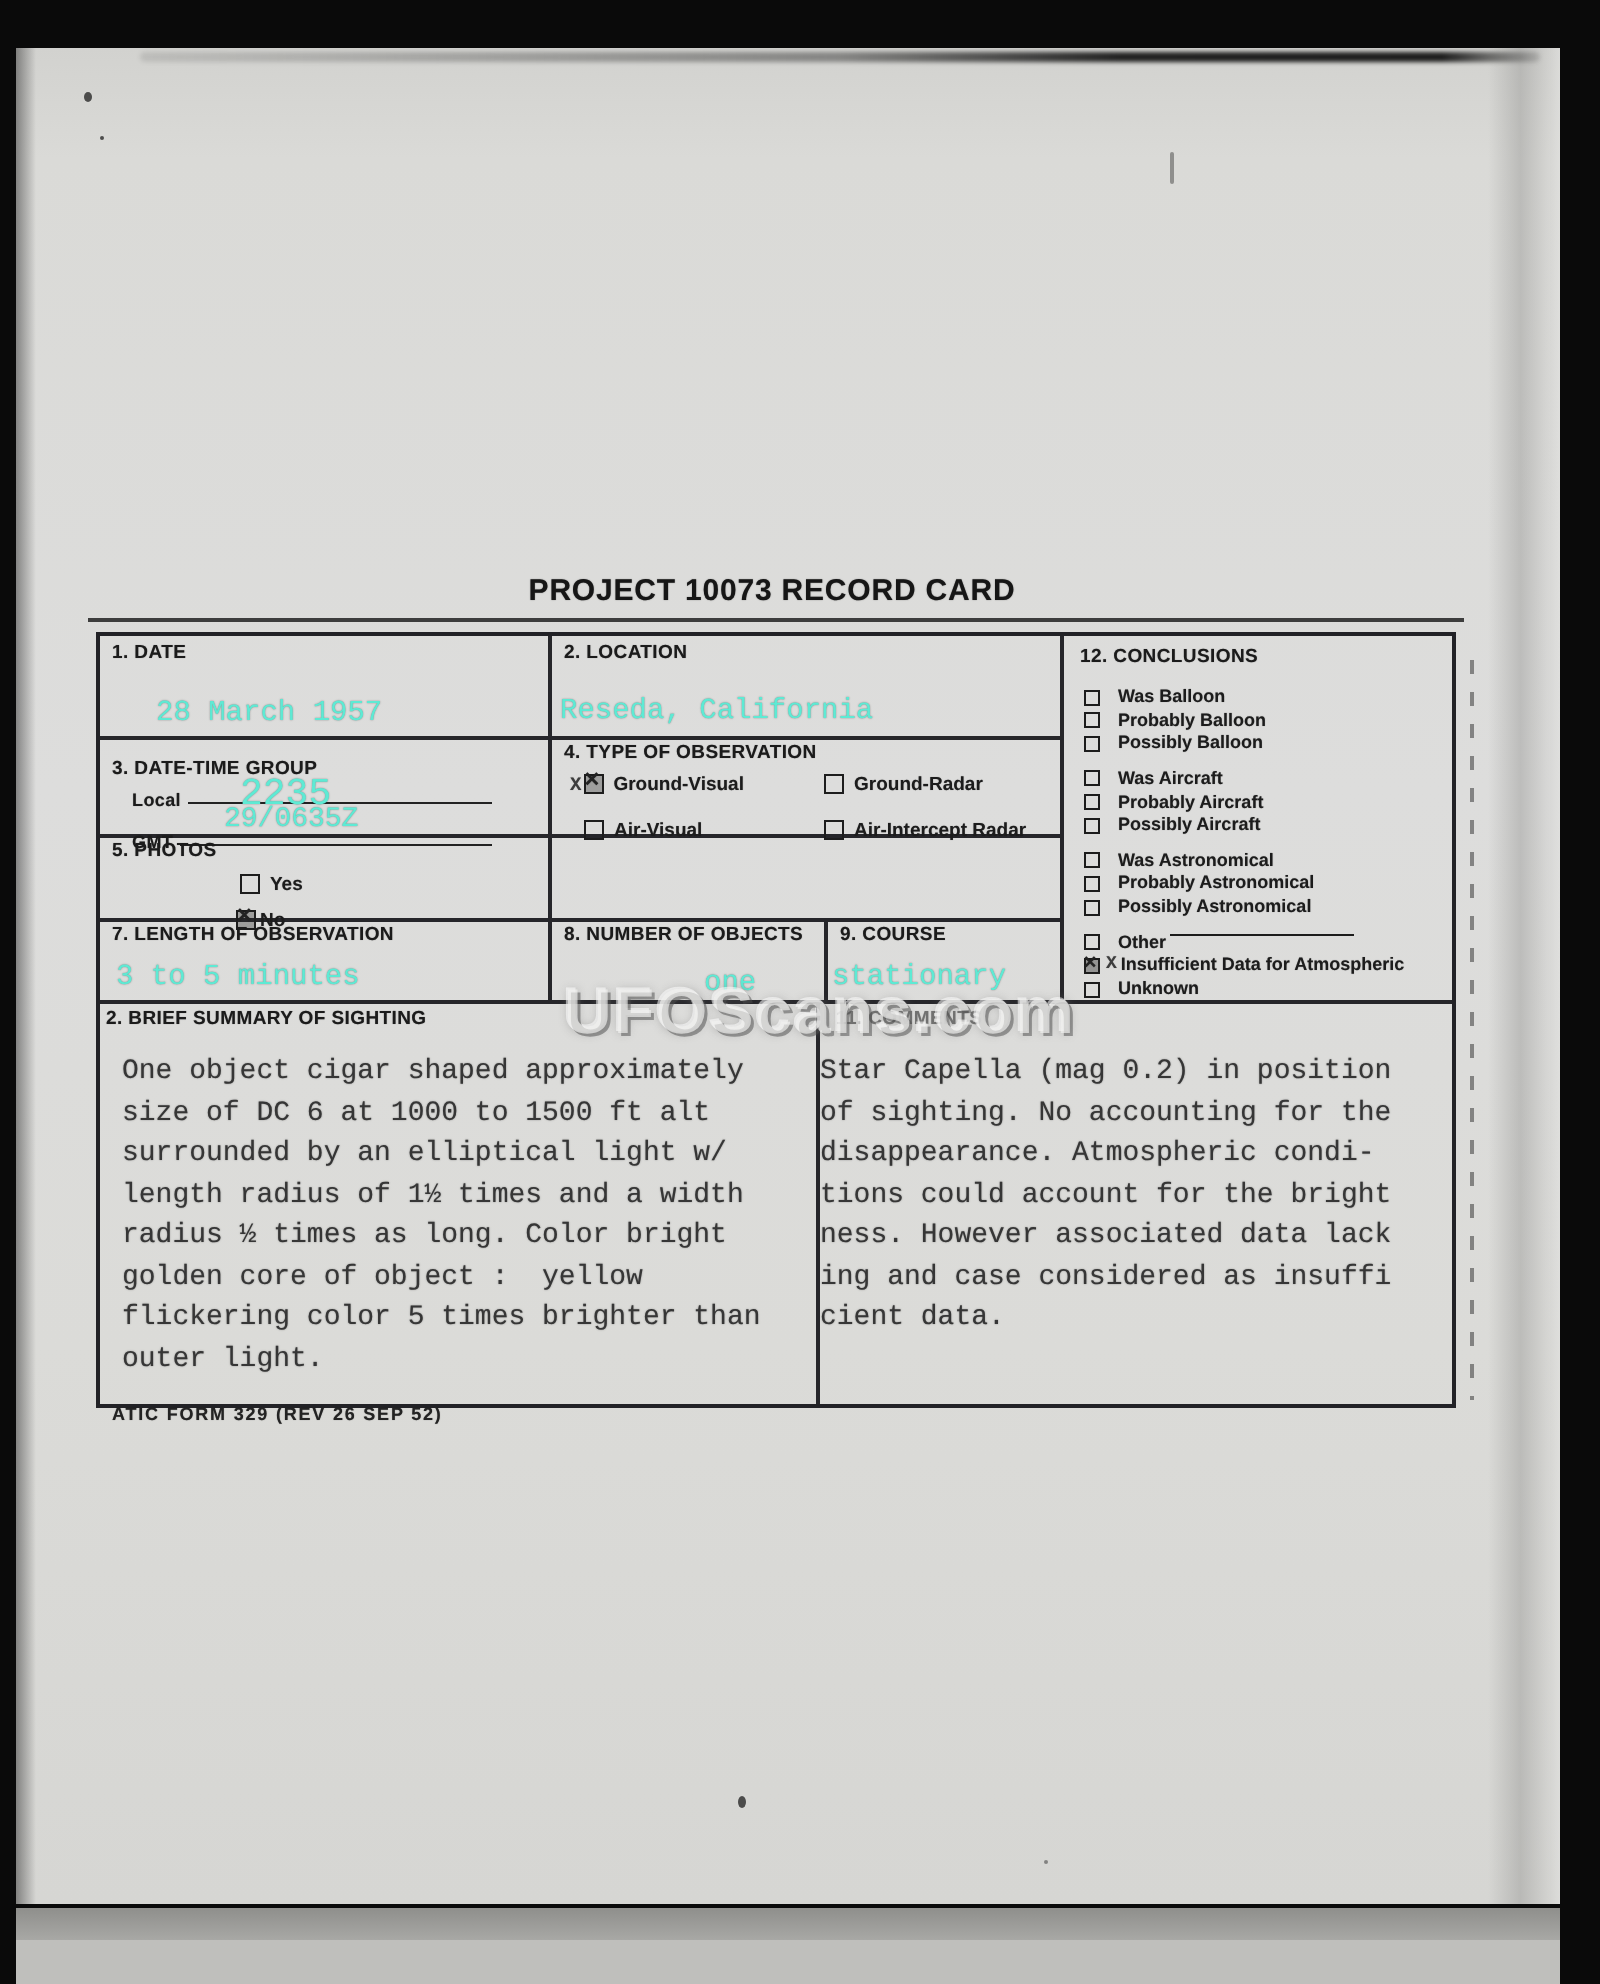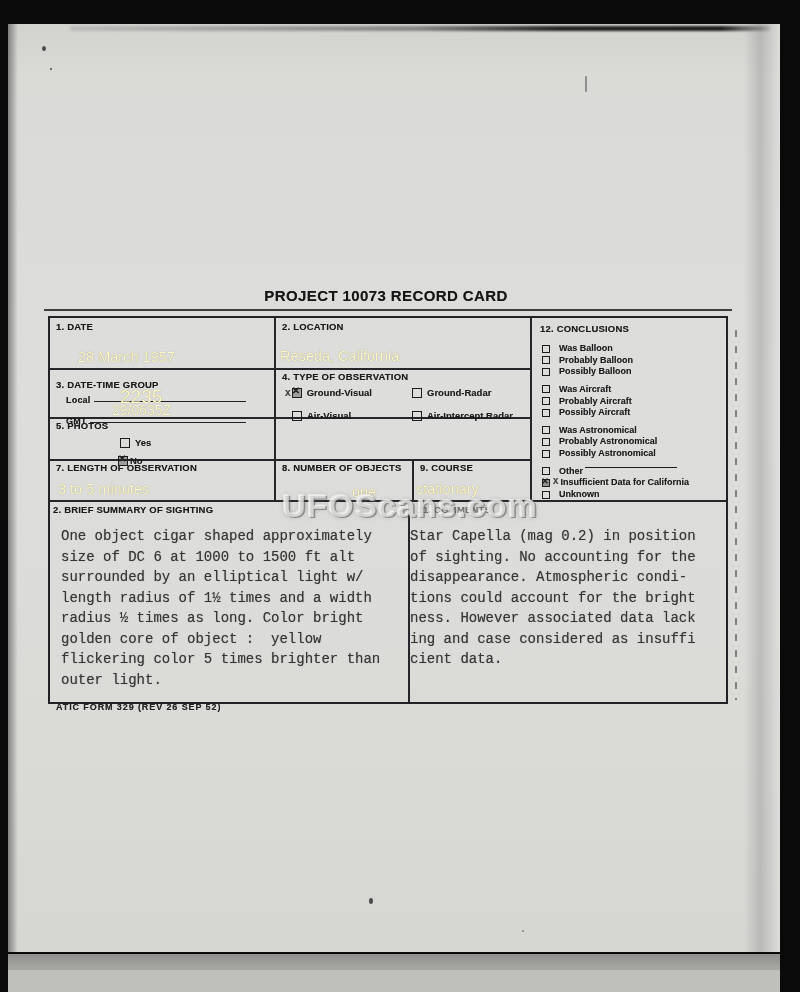--- a/index.html
+++ b/index.html
@@ -74,7 +74,7 @@
     text-shadow:0 0 .5px rgba(25,25,25,.45);white-space:nowrap;
   }
   .type{
-    position:absolute;font-family:Liberation Sans, sans-serif;font-size:14.5px;color:#fef9c3;
+    position:absolute;font-family:Liberation Mono, monospace;font-size:14.5px;color:#5eead4;
     text-shadow:0 0 .8px rgba(45,45,45,.55);white-space:nowrap;
   }
   .typetext{

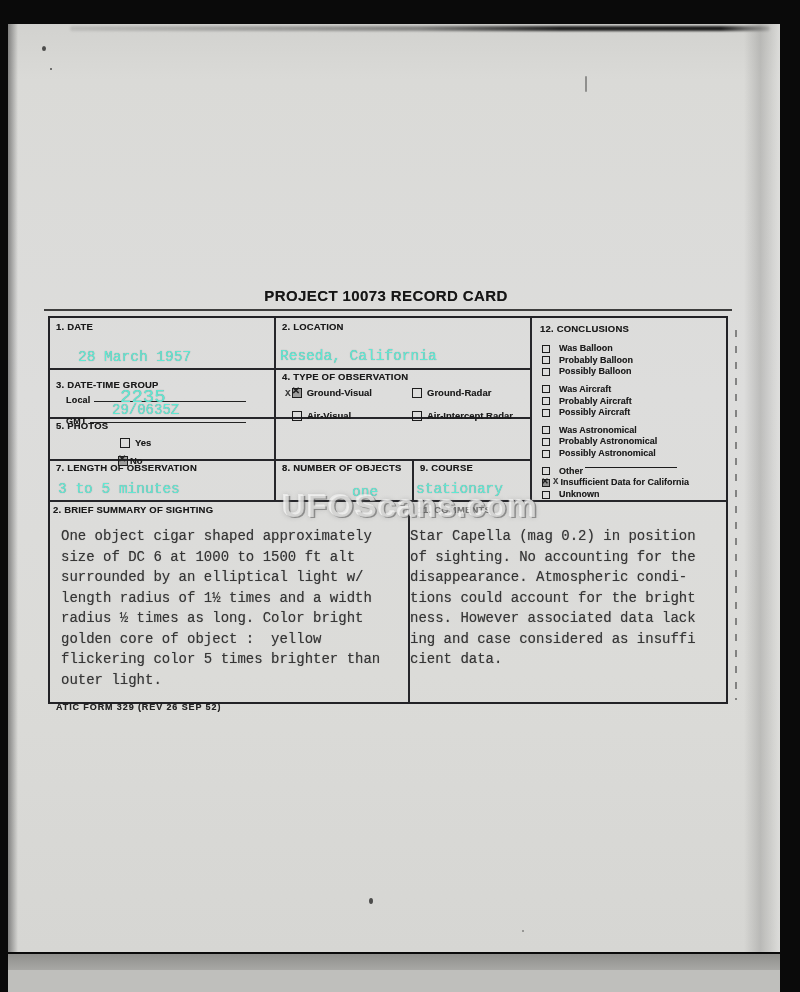--- a/index.html
+++ b/index.html
@@ -242,7 +242,7 @@
     <div class="citem" style="margin-top:1px;">
         <span class="cbx2 checked"></span>
         <span class="post">X</span>
-        <span>Insufficient Data for California</span>
+        <span>Insufficient Data for Atmospheric</span>
       </div>
     <div class="citem">
         <span class="cbx2"></span>

